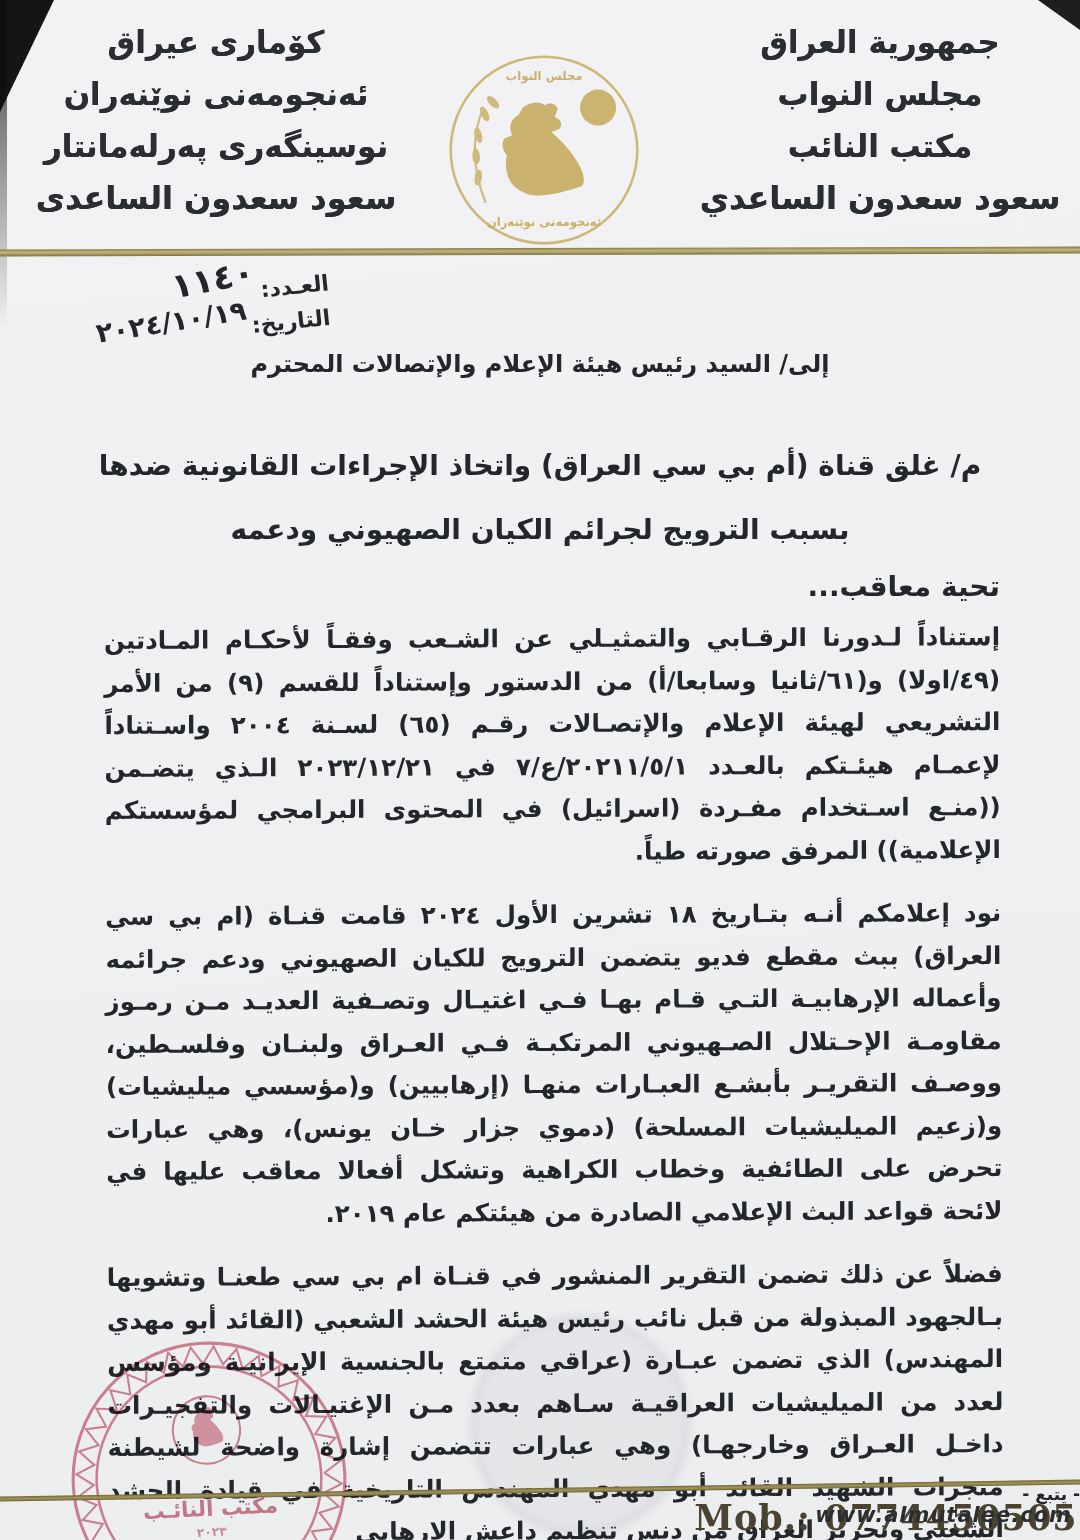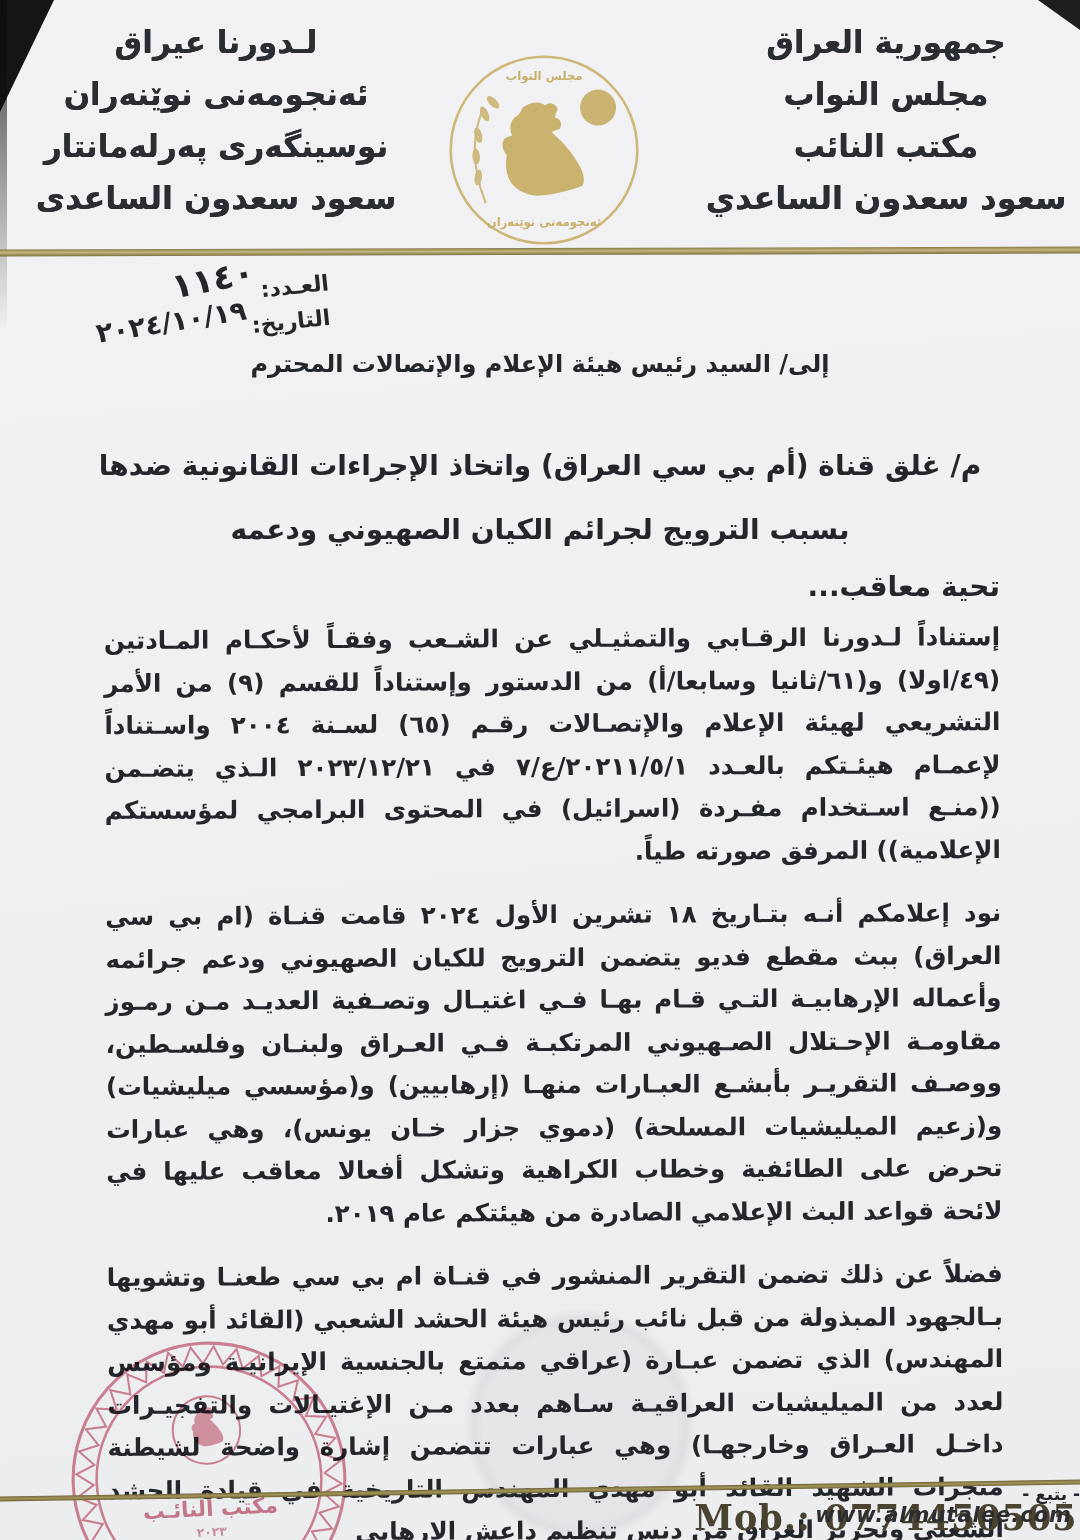--- a/index.html
+++ b/index.html
@@ -76,7 +76,7 @@
   </div>
 
   <div class="hdr-block hdr-left" dir="rtl">
-    <div class="hdr-line">لـدورنا عیراق</div>
+    <div class="hdr-line">كۆماری عیراق</div>
     <div class="hdr-line">ئەنجومەنی نوێنەران</div>
     <div class="hdr-line">نوسینگەری پەرلەمانتار</div>
     <div class="hdr-line name">سعود سعدون الساعدی</div>

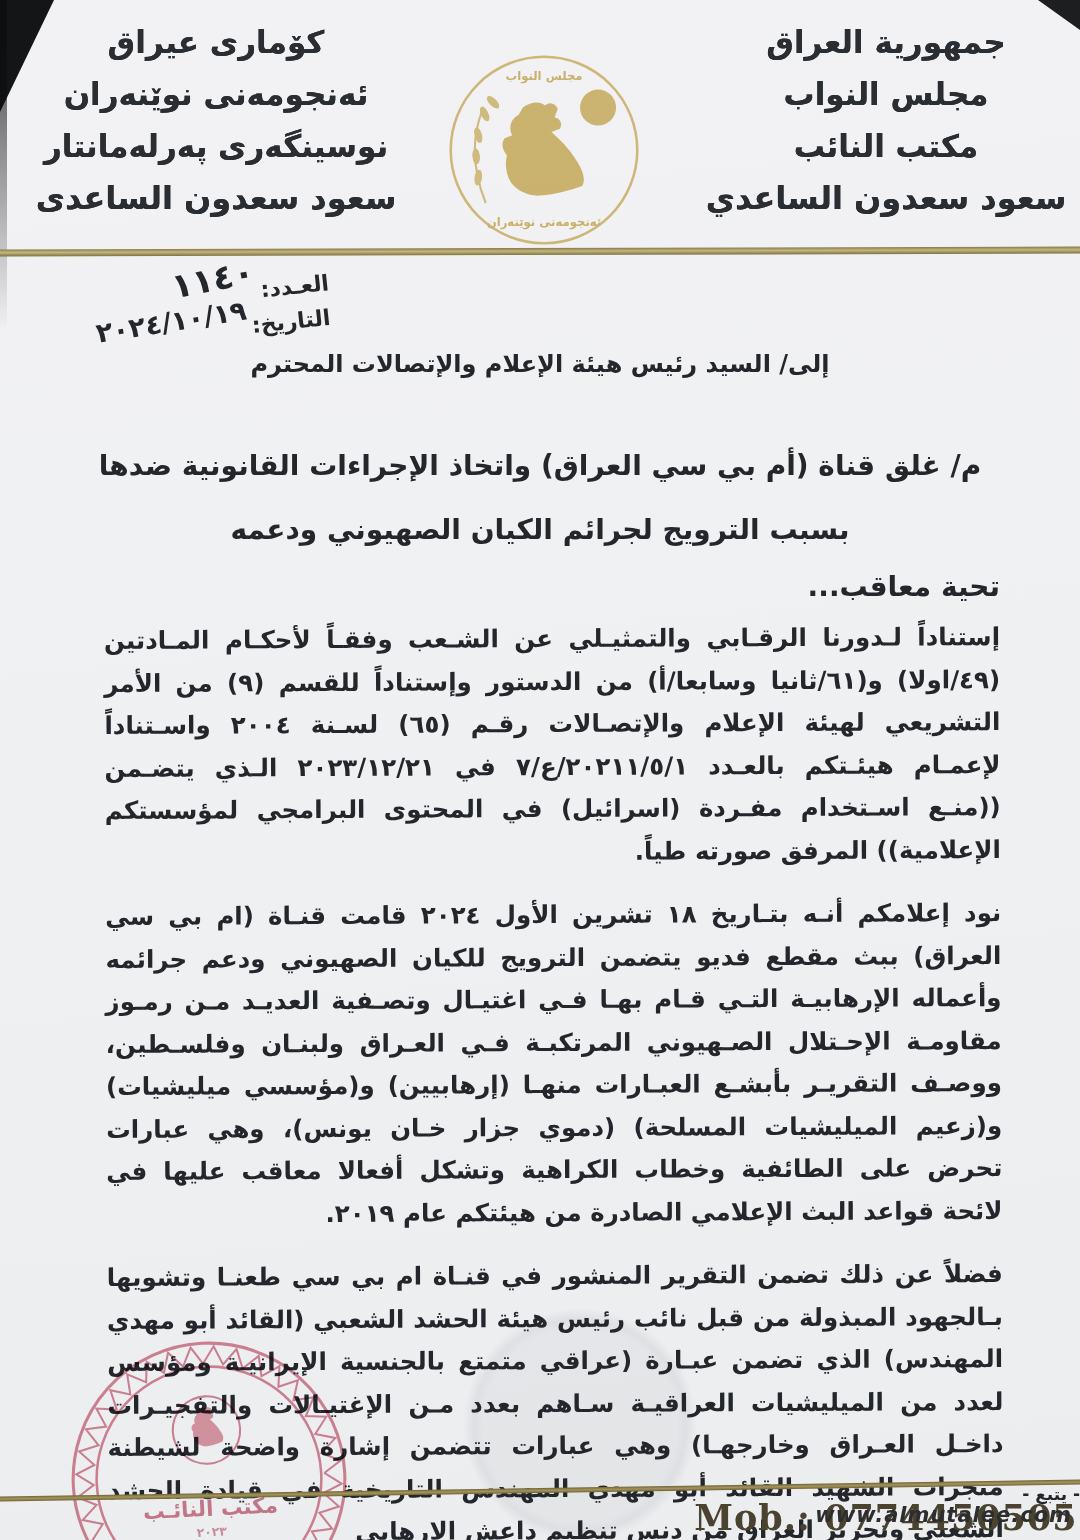--- a/index.html
+++ b/index.html
@@ -17,7 +17,7 @@
               background:radial-gradient(circle,rgba(120,120,130,.07) 55%,rgba(120,120,130,.12) 60%,transparent 66%);}
   
   .hdr-block{position:absolute;top:16px;text-align:center;font-weight:bold;}
-  .hdr-right{right:8px;width:372px;}
+  .hdr-right{right:14px;width:372px;}
   .hdr-left{left:6px;width:420px;}
   .hdr-line{font-size:31px;line-height:52px;letter-spacing:0;color:#2a2d31;
             text-shadow:0 0 .6px #2a2d31;}

